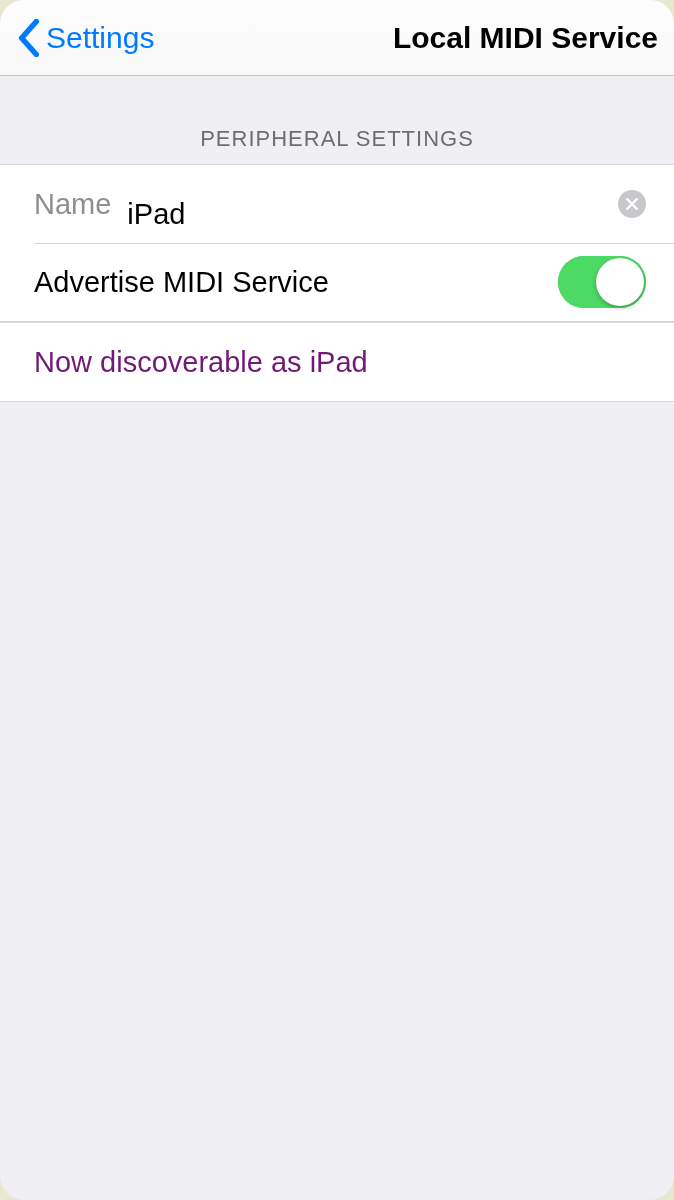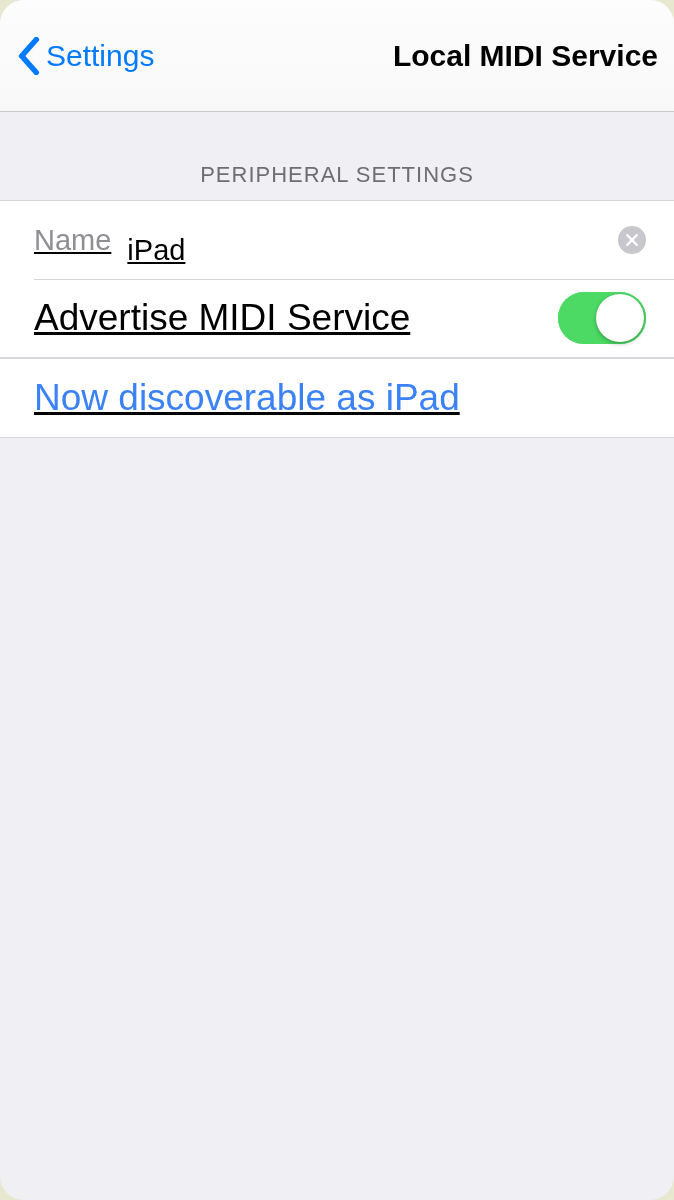--- a/index.html
+++ b/index.html
@@ -14,7 +14,7 @@
     }
     
     .navbar {
-      height: 112px;
+      height: 76px;
       background: linear-gradient(#fdfdfd, #f8f8f8);
       border-bottom: 1px solid #c8c7cc;
       display: flex;

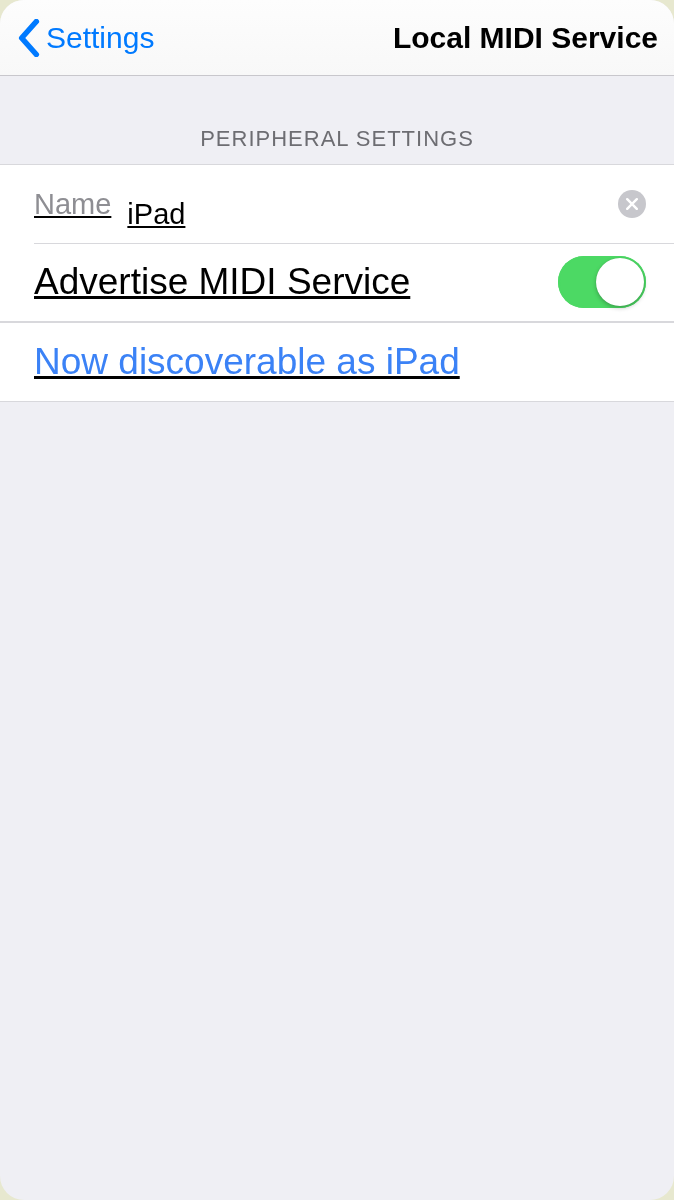--- a/index.html
+++ b/index.html
@@ -64,7 +64,6 @@
       min-height: 78px;
       padding: 0 28px 0 34px;
       position: relative;
-      text-decoration: underline;
     }
     .row + .row::before {
       content: "";

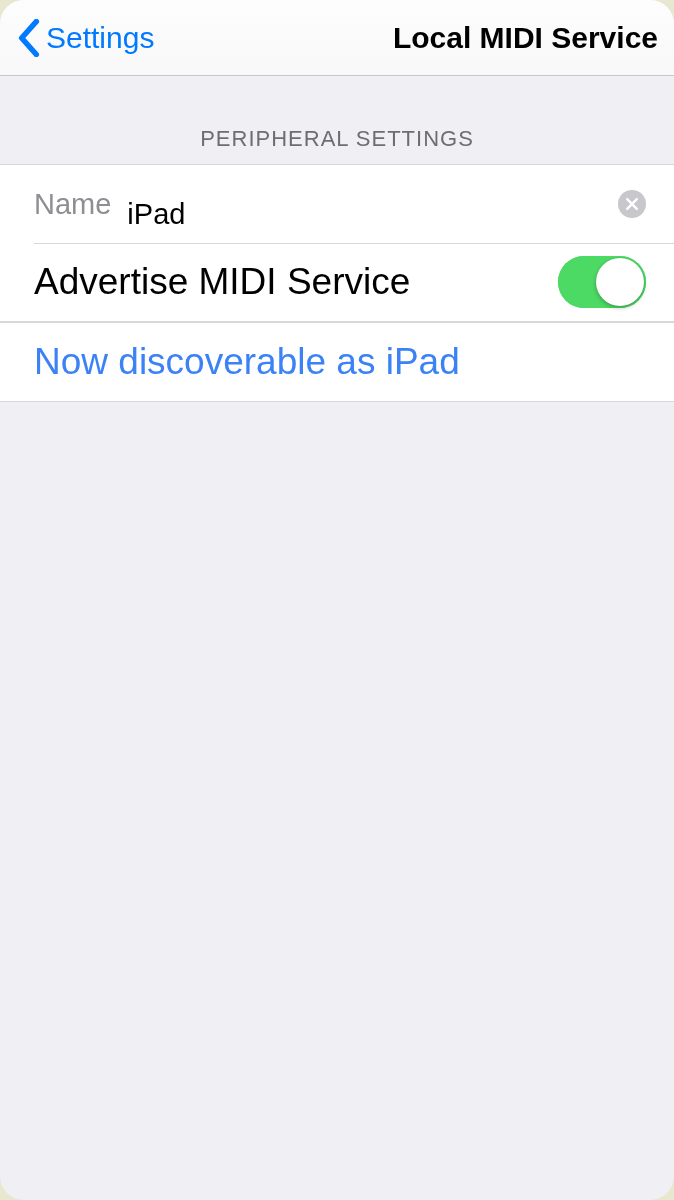--- a/index.html
+++ b/index.html
@@ -73,7 +73,7 @@
       background: #d8d8dc;
     }
     .row .label {
-      font-size: 37px;
+      font-size: 29px;
       color: #000;
     }
     .row .label.muted { color: #3b82f6; }

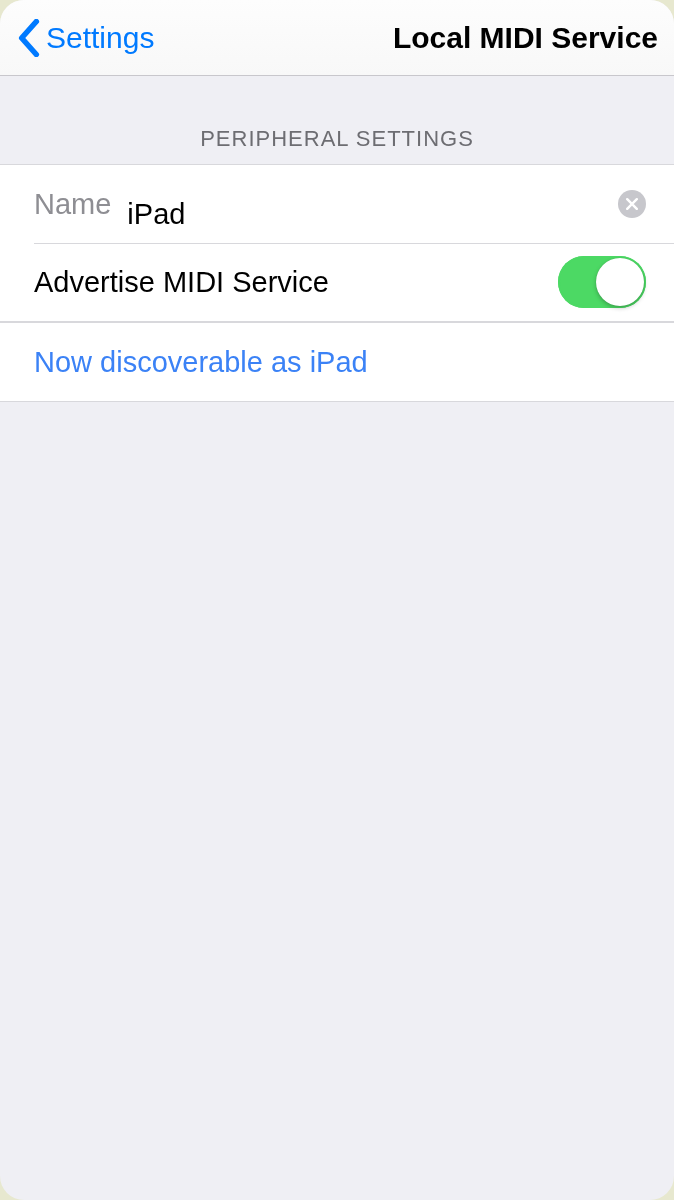--- a/index.html
+++ b/index.html
@@ -76,7 +76,7 @@
       font-size: 29px;
       color: #000;
     }
-    .row .label.muted { color: #3b82f6; }
+    .row .label.muted { color: #701a75; }
     .row .field-label { color: #8e8e93; font-size: 29px; margin-right: 16px; }
     .row input[type="text"] {
       flex: 1;

